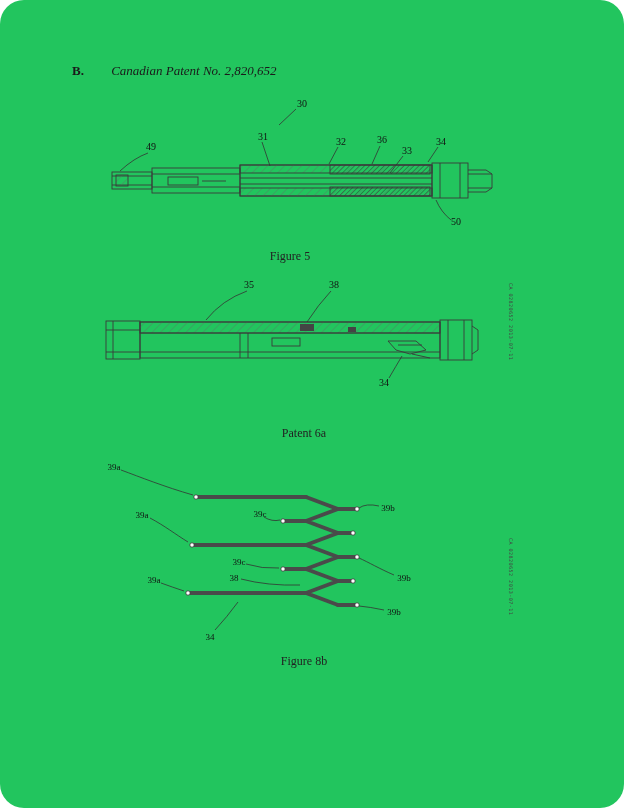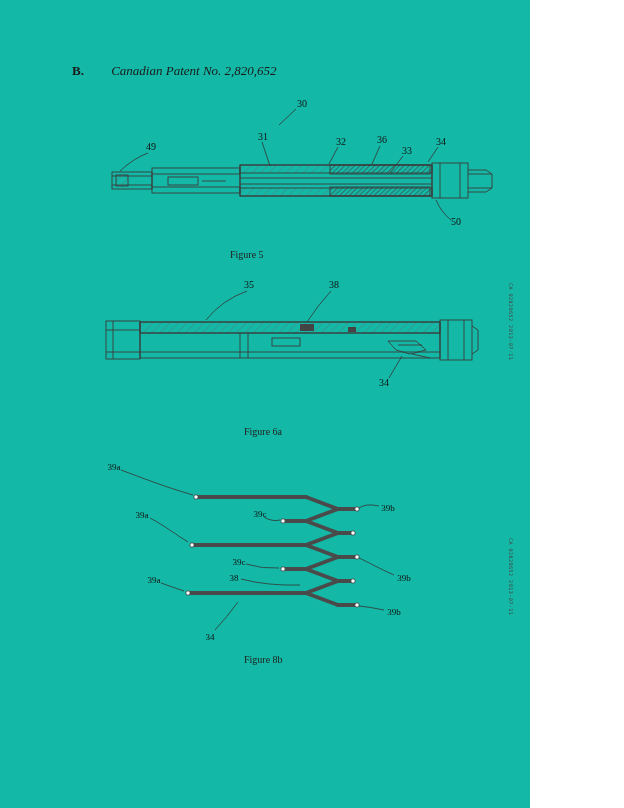--- a/index.html
+++ b/index.html
@@ -5,12 +5,13 @@
   html, body { margin: 0; padding: 0; background: #fff; }
   .page {
     position: relative;
-    width: 530px;
+    width: 624px;
     height: 808px;
-    background: #14b8a6;
+    background: #22c55e;
     font-family: "Liberation Serif", serif;
     color: #1a1a1a;
     overflow: hidden;
+    border-radius: 24px;
   }
   .header { position: absolute; left: 72px; top: 63px; font-size: 13px; }
   .section-label { font-weight: bold; margin-right: 24px; }

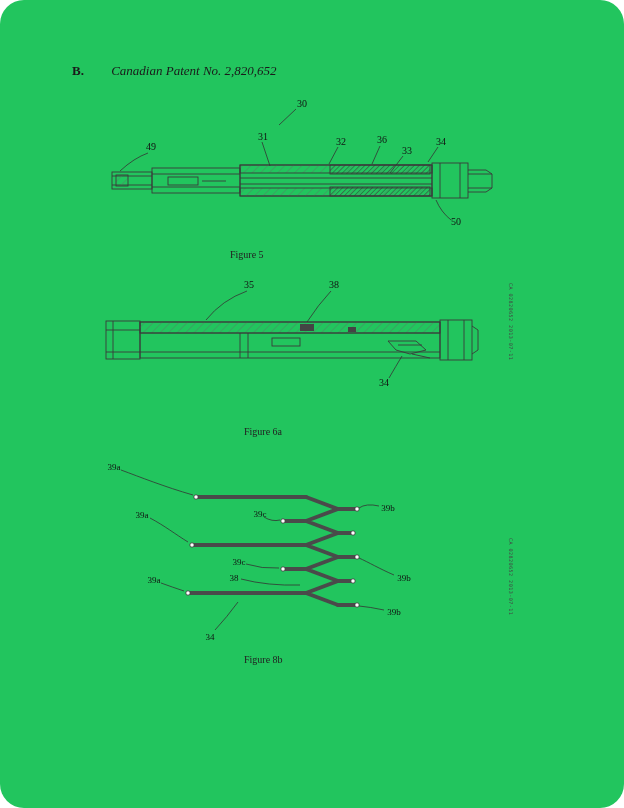--- a/index.html
+++ b/index.html
@@ -19,8 +19,8 @@
   .caption {
     position: absolute;
     width: 120px;
-    text-align: left;
-    font-size: 10px;
+    text-align: center;
+    font-size: 12px;
     font-family: "Liberation Serif", serif;
     color: #222;
   }

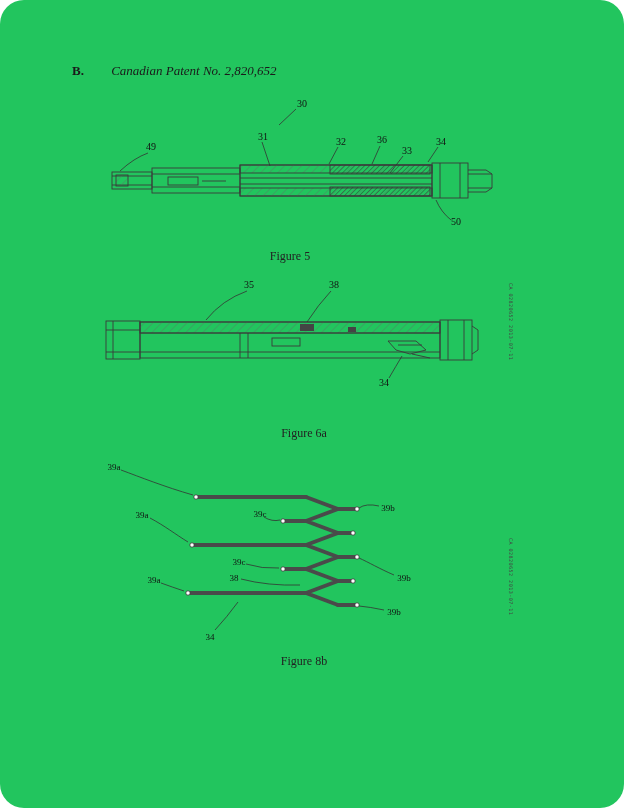--- a/index.html
+++ b/index.html
@@ -218,7 +218,7 @@
   </svg>
 
   <div class="caption caption-fig5">Figure 5</div>
-  <div class="caption caption-fig6a">Figure 6a</div>
+  <div class="caption caption-fig6a">Patent 6a</div>
   <div class="caption caption-fig6b">Figure 8b</div>
 
   <div class="stamp stamp-1">CA 02820652 2013-07-11</div>

